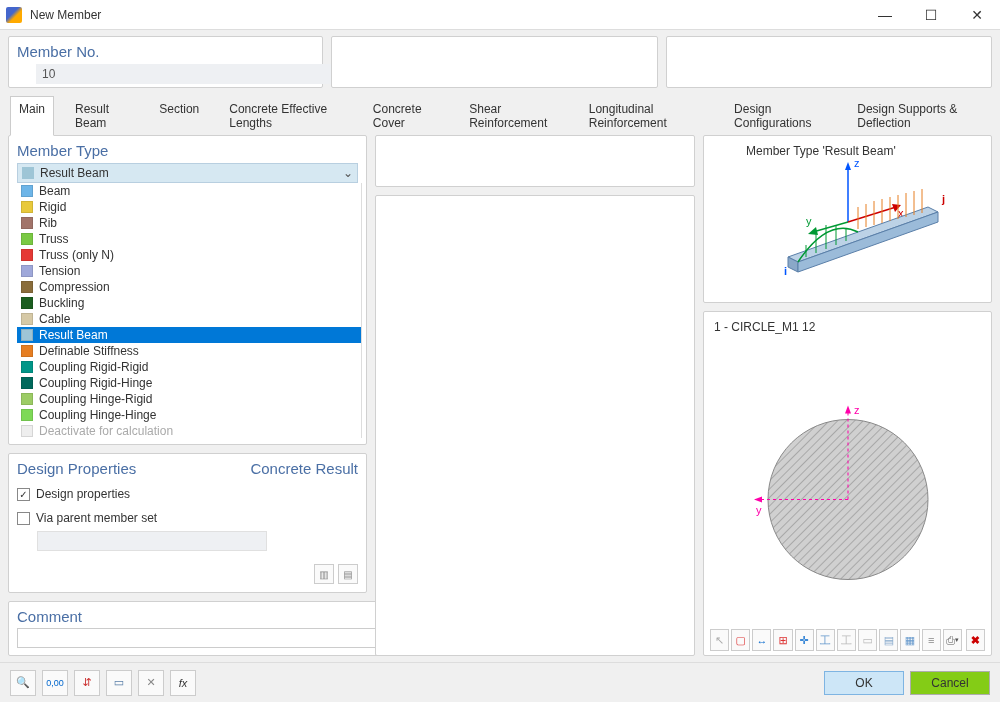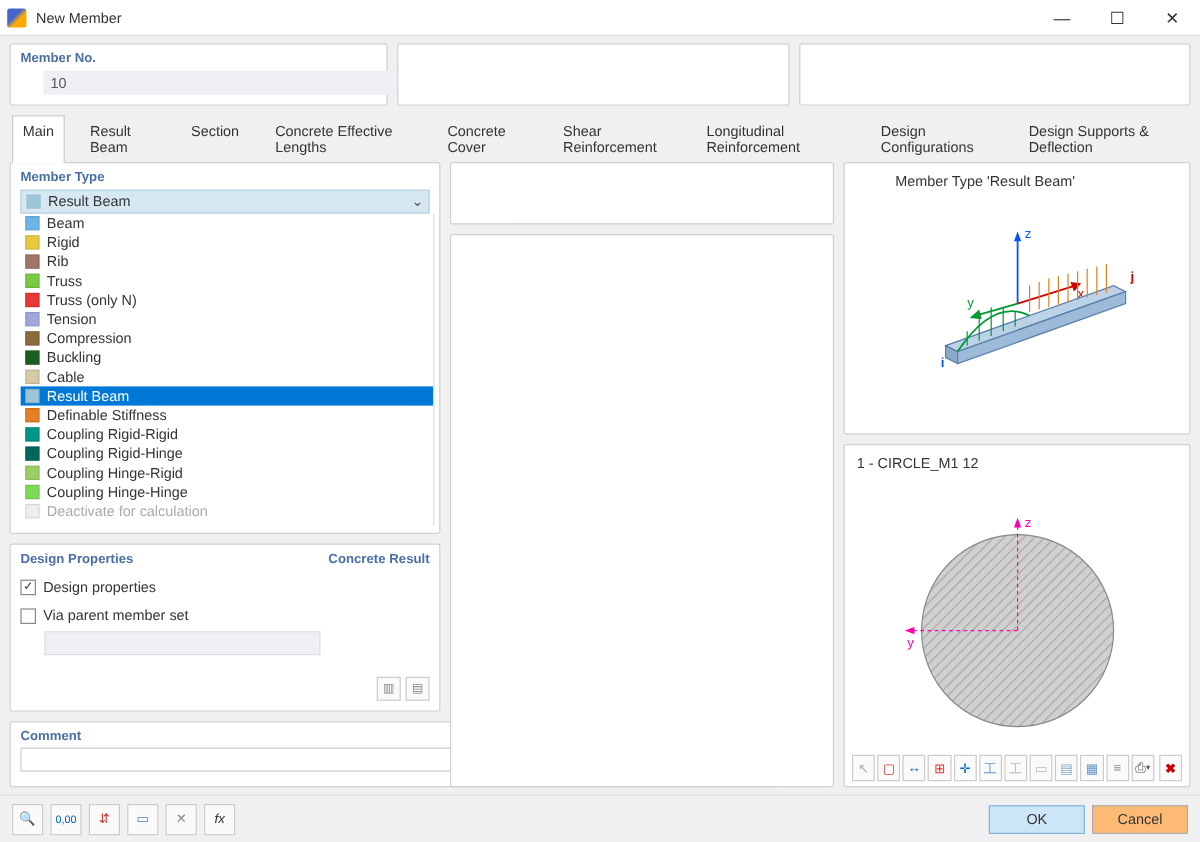--- a/index.html
+++ b/index.html
@@ -20,7 +20,7 @@
     .panel { background: #fff; border: 1px solid #d0d0d0; border-radius: 2px; padding: 6px 8px; }
     .top-row .panel:first-child { width: 315px; }
     .top-row .panel.empty { flex: 1; }
-    .label-blue { color: #4a6fa5; font-weight: 700; font-size: 11px; }
+    .label-blue { color: #4a6fa5; font-weight: 400; font-size: 15px; }
     .input-ro { background: #eef0f3; border: none; padding: 3px 6px; margin-top: 4px; width: 100%; color: #555; font-size: 12px; margin-left: 19px; }
     
     

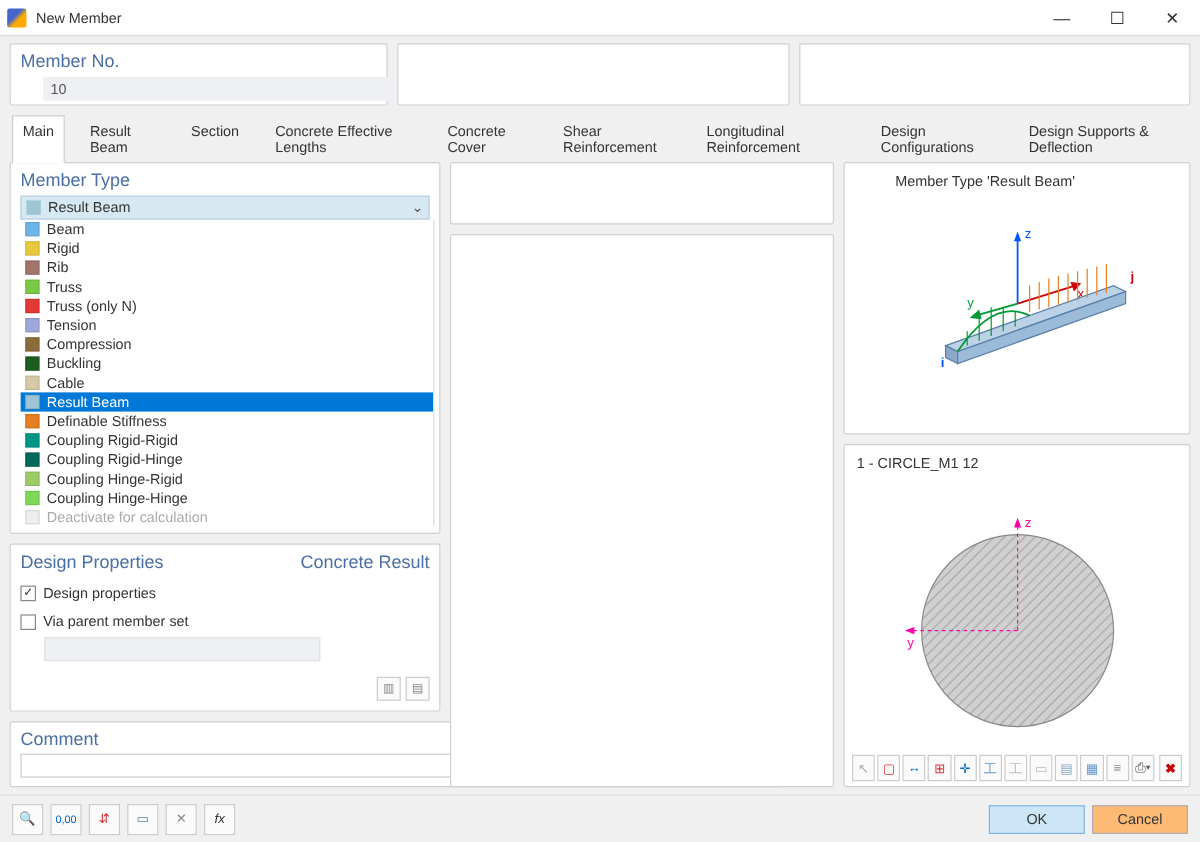--- a/index.html
+++ b/index.html
@@ -41,7 +41,7 @@
     .col-mid .panel.small { height: 52px; }
     .col-mid .panel.big { flex: 1; }
     
-    .col-right .panel.preview { height: 227px; position: relative; padding-left: 40px; }
+    .col-right .panel.preview { height: 168px; position: relative; padding-left: 40px; }
     .col-right .panel.section-preview { flex: 1; position: relative; }
     
     

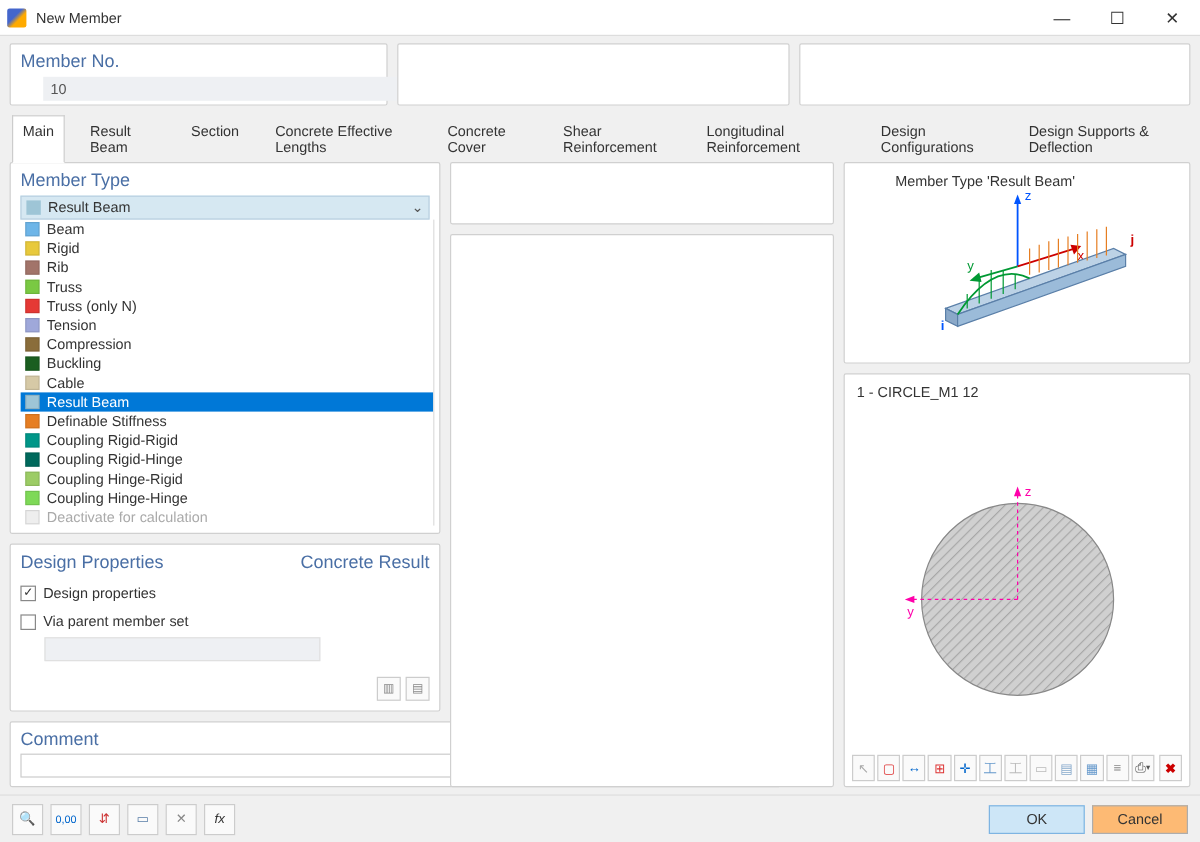--- a/index.html
+++ b/index.html
@@ -82,7 +82,7 @@
     .footer { height: 40px; background: #f0f0f0; display: flex; align-items: center; padding: 0 10px; gap: 6px; border-top: 1px solid #ddd; }
     .footer .tb-btn { width: 26px; height: 26px; }
     .footer .spacer { flex: 1; }
-    .footer .btn { width: 80px; height: 24px; border: 1px solid #adadad; background: #fdba74; font-size: 12px; display: flex; align-items: center; justify-content: center; }
+    .footer .btn { width: 80px; height: 24px; border: 1px solid #adadad; background: #84cc16; font-size: 12px; display: flex; align-items: center; justify-content: center; }
     .footer .btn.primary { background: #cde6f7; border-color: #7eb4e2; }
     
     

